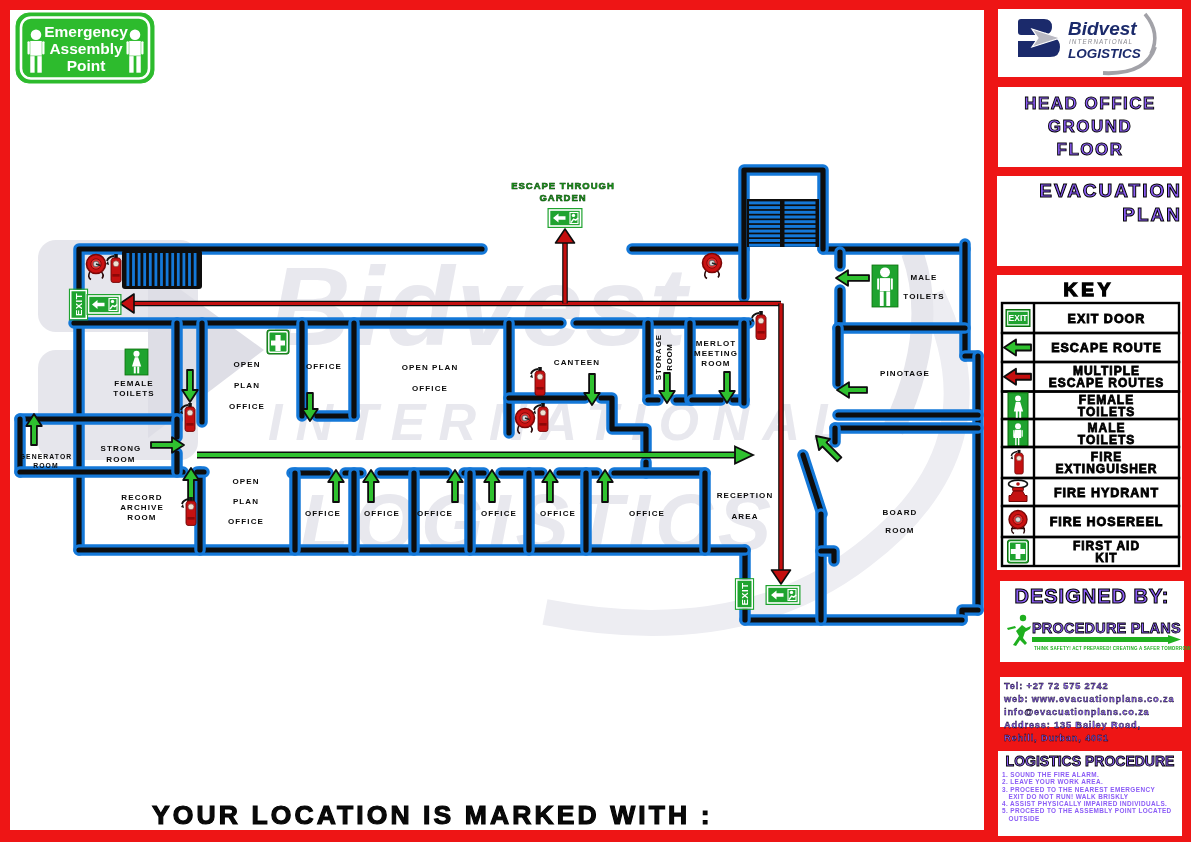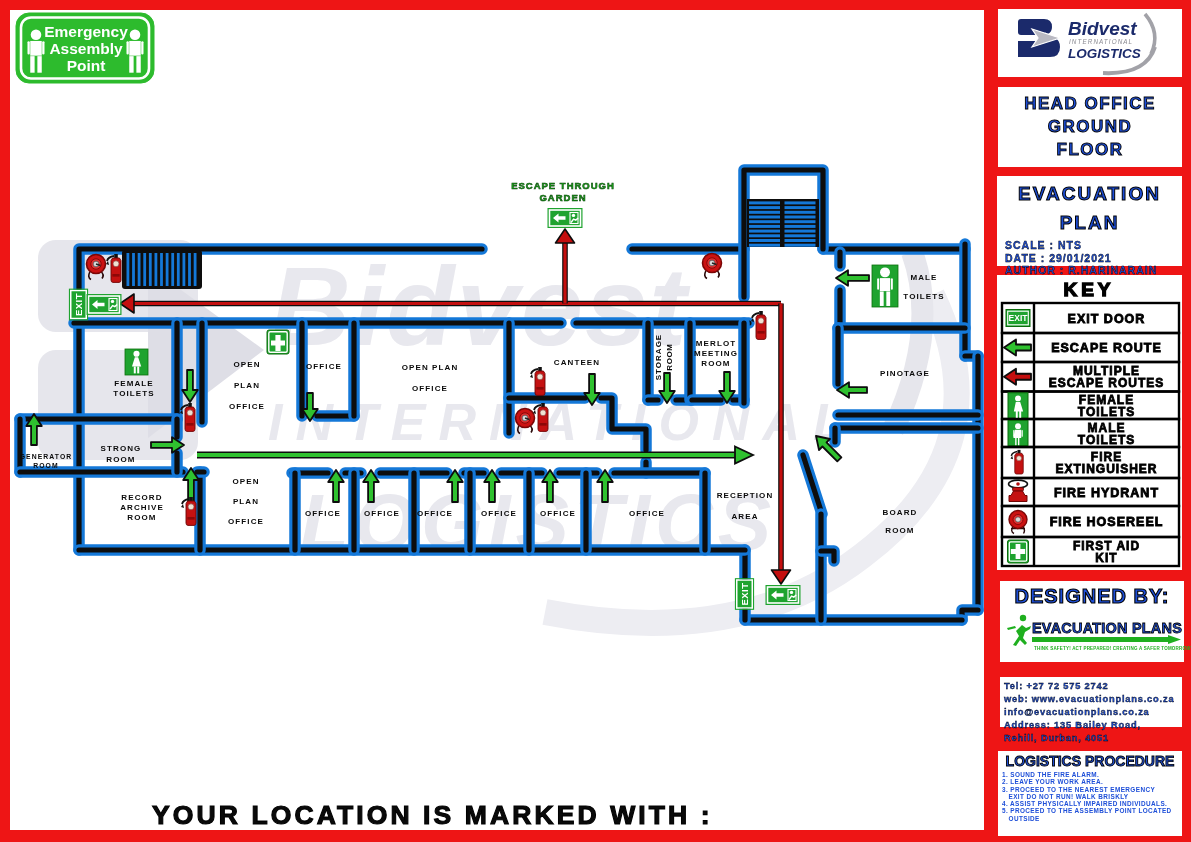--- a/index.html
+++ b/index.html
@@ -4,7 +4,7 @@
 font-family:"Liberation Sans",sans-serif;}
 .abs{position:absolute;}
 .box{position:absolute;background:#fff;}
-.tk{font-weight:bold;color:#1d4ed8;}
+.tk{font-weight:bold;color:#8b5cf6;}
 </style></head><body>
 <div class="abs" style="left:0;top:0;width:1191px;height:842px">
 <svg width="1191" height="842" viewBox="0 0 1191 842" xmlns="http://www.w3.org/2000/svg" style="position:absolute;left:0;top:0" font-family="Liberation Sans, sans-serif">

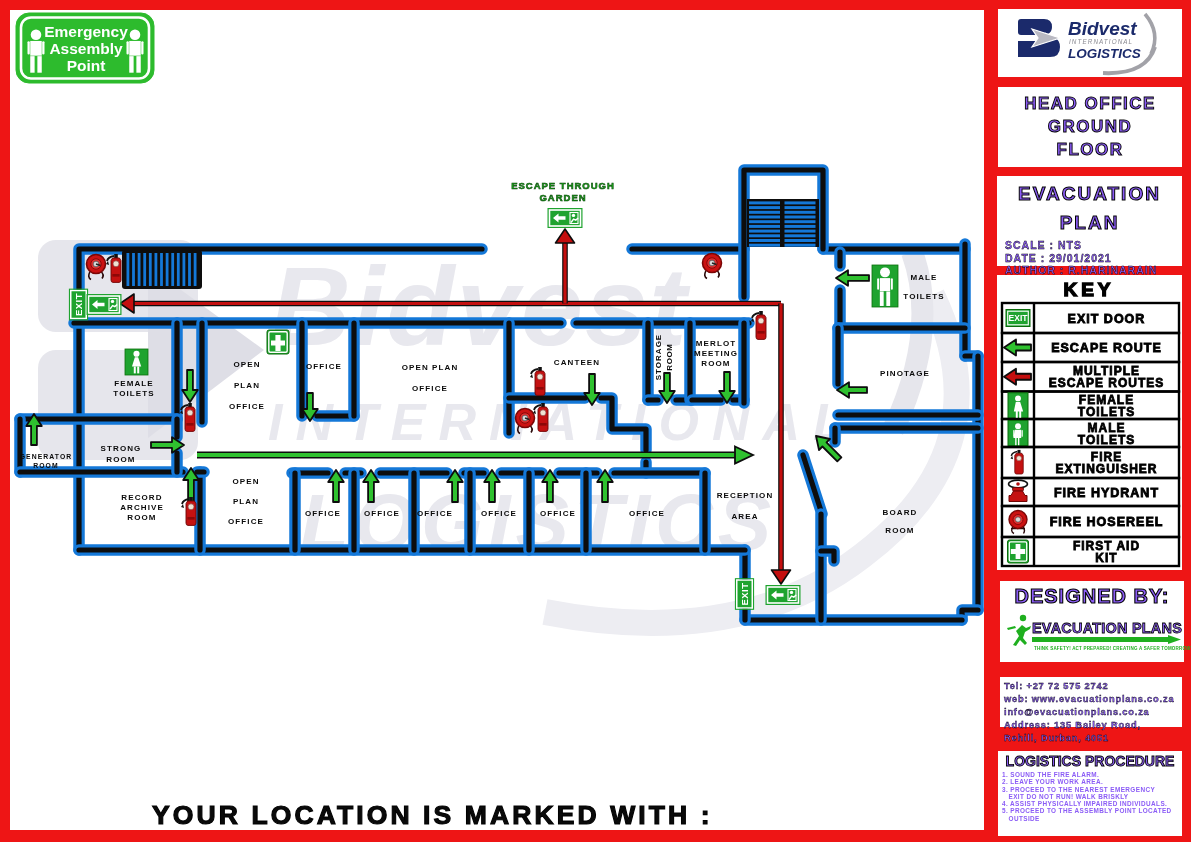--- a/index.html
+++ b/index.html
@@ -730,7 +730,7 @@
 -webkit-text-stroke:0.9px #000">HEAD OFFICE<br>GROUND<br>FLOOR</div>
 
 <div class="box" style="left:997px;top:176px;width:185px;height:90px">
-<div class="tk" style="text-align:center;font-size:19px;letter-spacing:2px;line-height:29px;padding-top:3px;-webkit-text-stroke:1px #000">EVACUATION<br>PLAN</div>
+<div class="tk" style="text-align:right;font-size:19px;letter-spacing:2px;line-height:24px;padding-top:3px;-webkit-text-stroke:1px #000">EVACUATION<br>PLAN</div>
 <div class="tk" style="font-size:10.5px;letter-spacing:1px;margin:2px 0 0 8px;line-height:12.6px;-webkit-text-stroke:0.4px #000">SCALE : NTS<br>DATE : 29/01/2021<br>AUTHOR : R.HARINARAIN</div>
 </div>
 

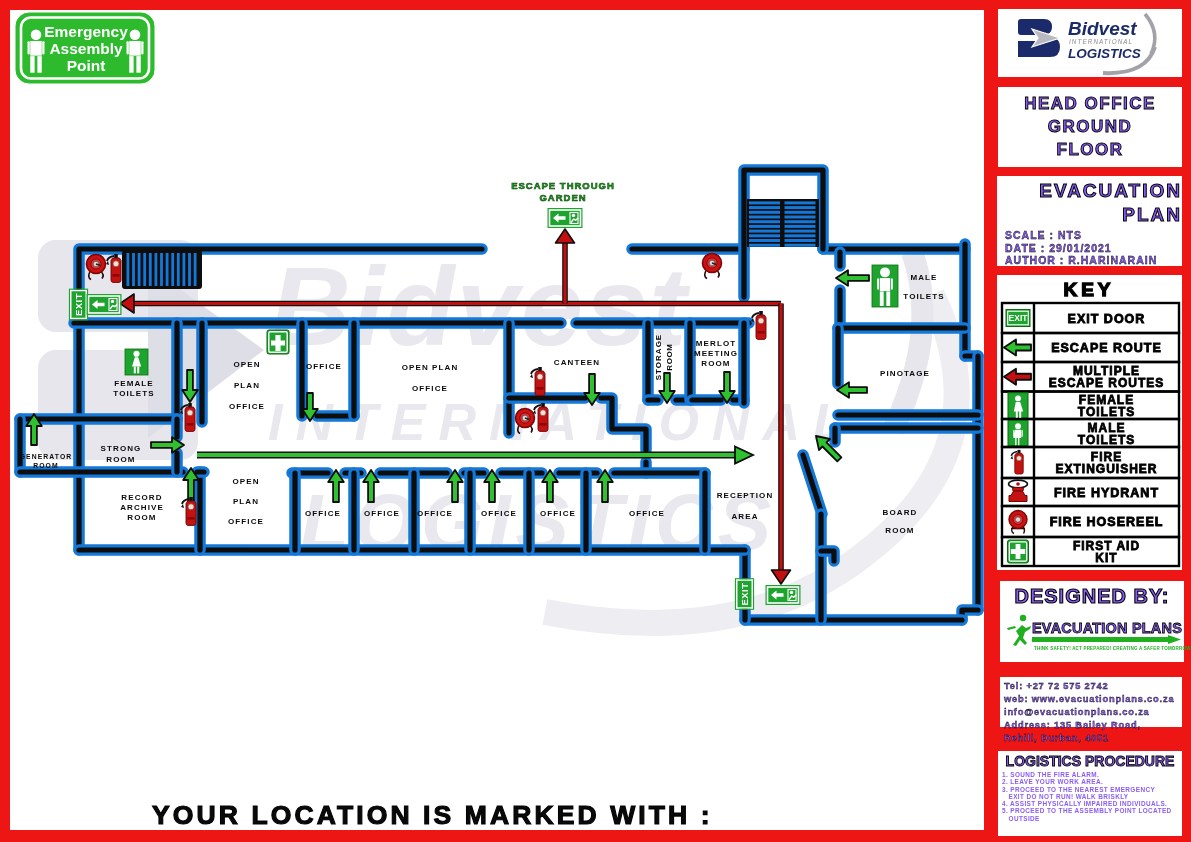--- a/index.html
+++ b/index.html
@@ -731,7 +731,6 @@
 
 <div class="box" style="left:997px;top:176px;width:185px;height:90px">
 <div class="tk" style="text-align:right;font-size:19px;letter-spacing:2px;line-height:24px;padding-top:3px;-webkit-text-stroke:1px #000">EVACUATION<br>PLAN</div>
-<div class="tk" style="font-size:10.5px;letter-spacing:1px;margin:2px 0 0 8px;line-height:12.6px;-webkit-text-stroke:0.4px #000">SCALE : NTS<br>DATE : 29/01/2021<br>AUTHOR : R.HARINARAIN</div>
 </div>
 
 <div class="box" style="left:997px;top:275px;width:185px;height:295px">

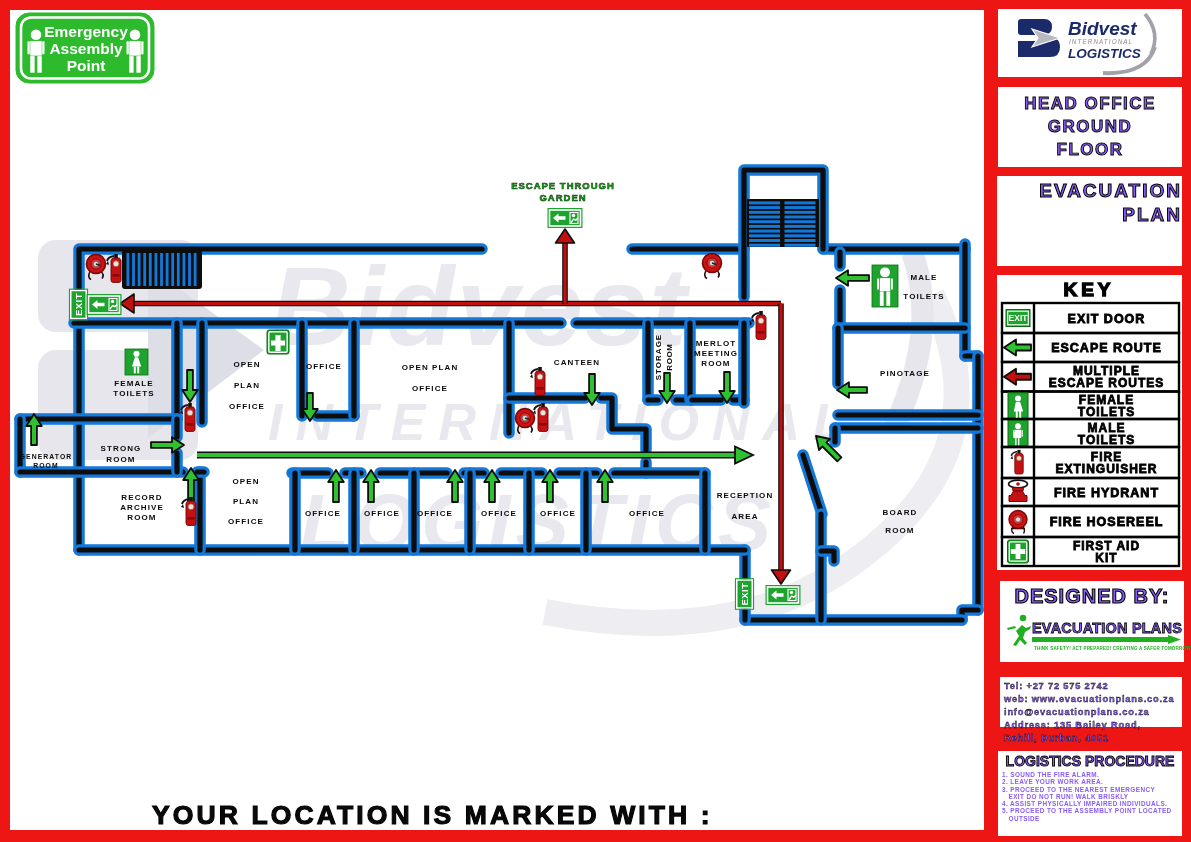--- a/index.html
+++ b/index.html
@@ -846,7 +846,7 @@
             <path d="M4,14 l8-2 1,2 -8,2 z"></path>
           </g>
         </svg></div>
-<div class="tk" style="position:absolute;left:32px;top:39px;font-size:14.5px;white-space:nowrap;letter-spacing:0.2px;-webkit-text-stroke:0.8px #000">EVACUATION PLANS</div>
+<div class="tk" style="position:absolute;left:32px;top:39px;font-size:14.5px;white-space:nowrap;letter-spacing:0.2px;-webkit-text-stroke:0.8px #000">PROCEDURE PLANS</div>
 <svg class="abs" style="left:32px;top:54px" width="150" height="10" viewBox="0 0 150 10" xmlns="http://www.w3.org/2000/svg">
 <polygon points="0,2 136,2 136,0 149,4.5 136,9 136,7 0,7" fill="#1faf1f"></polygon>
       </svg>

